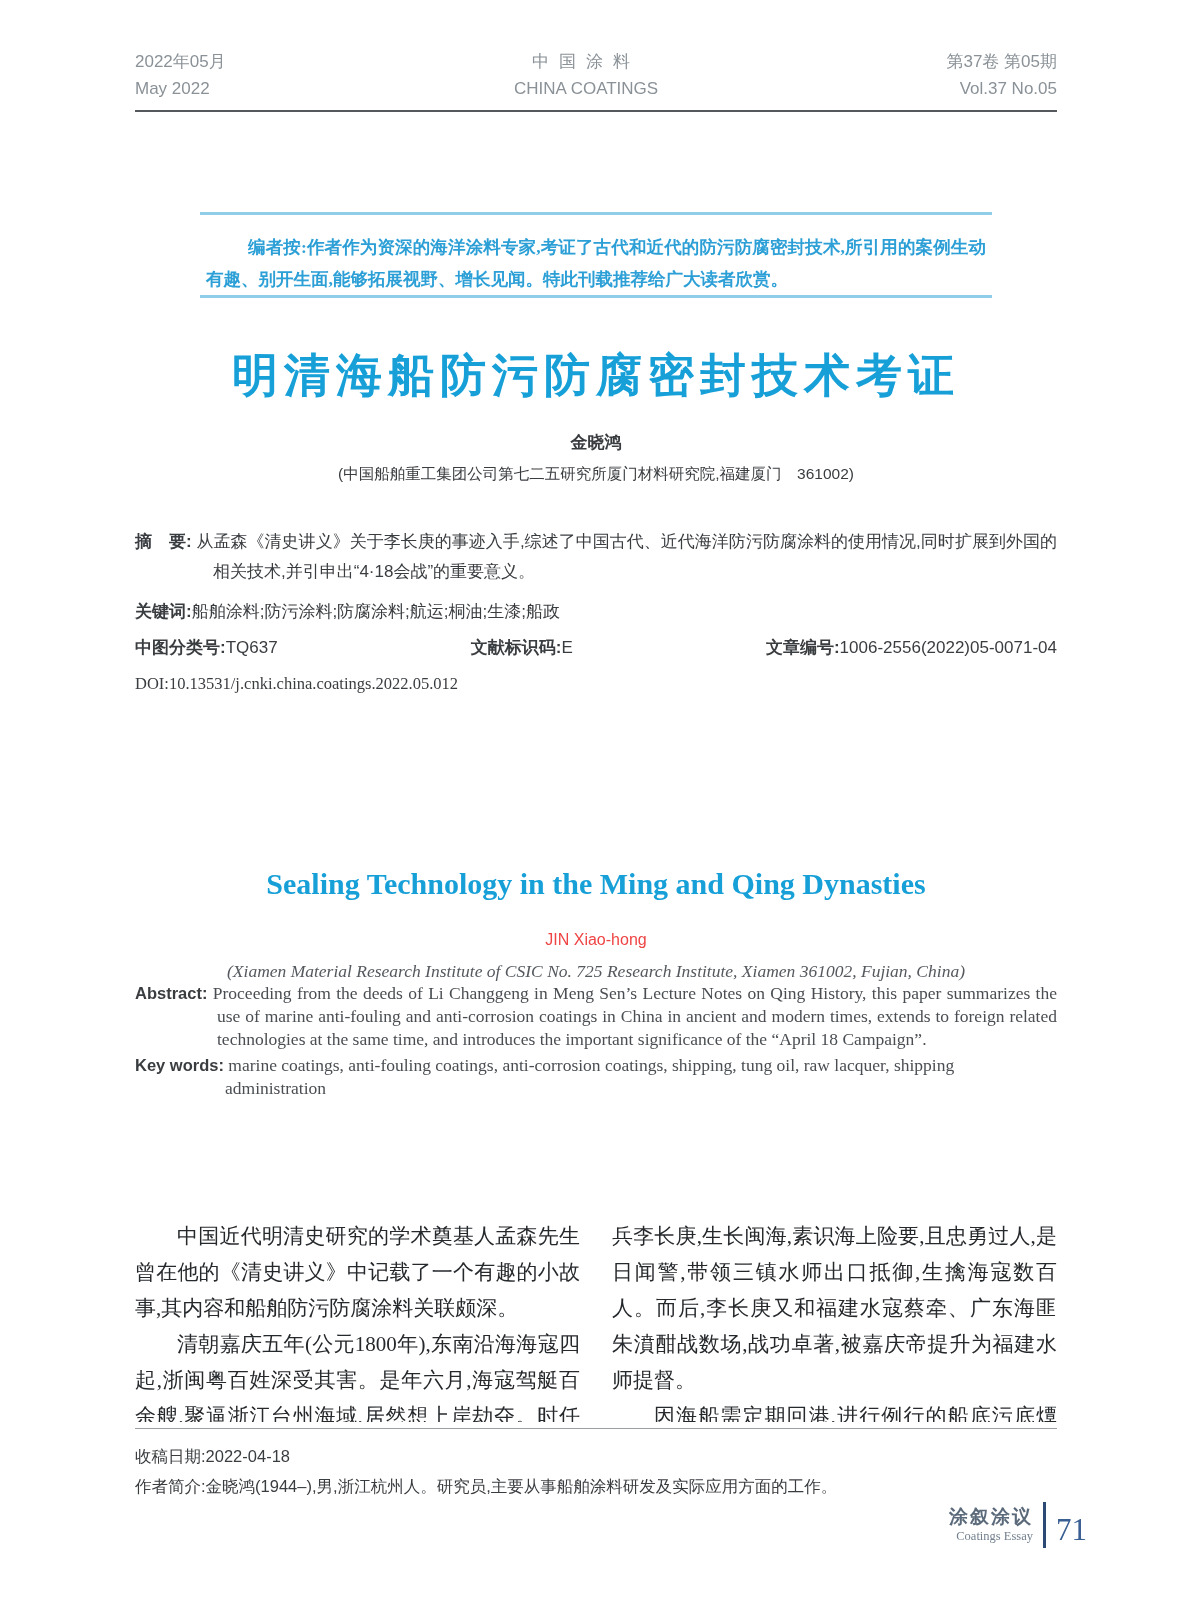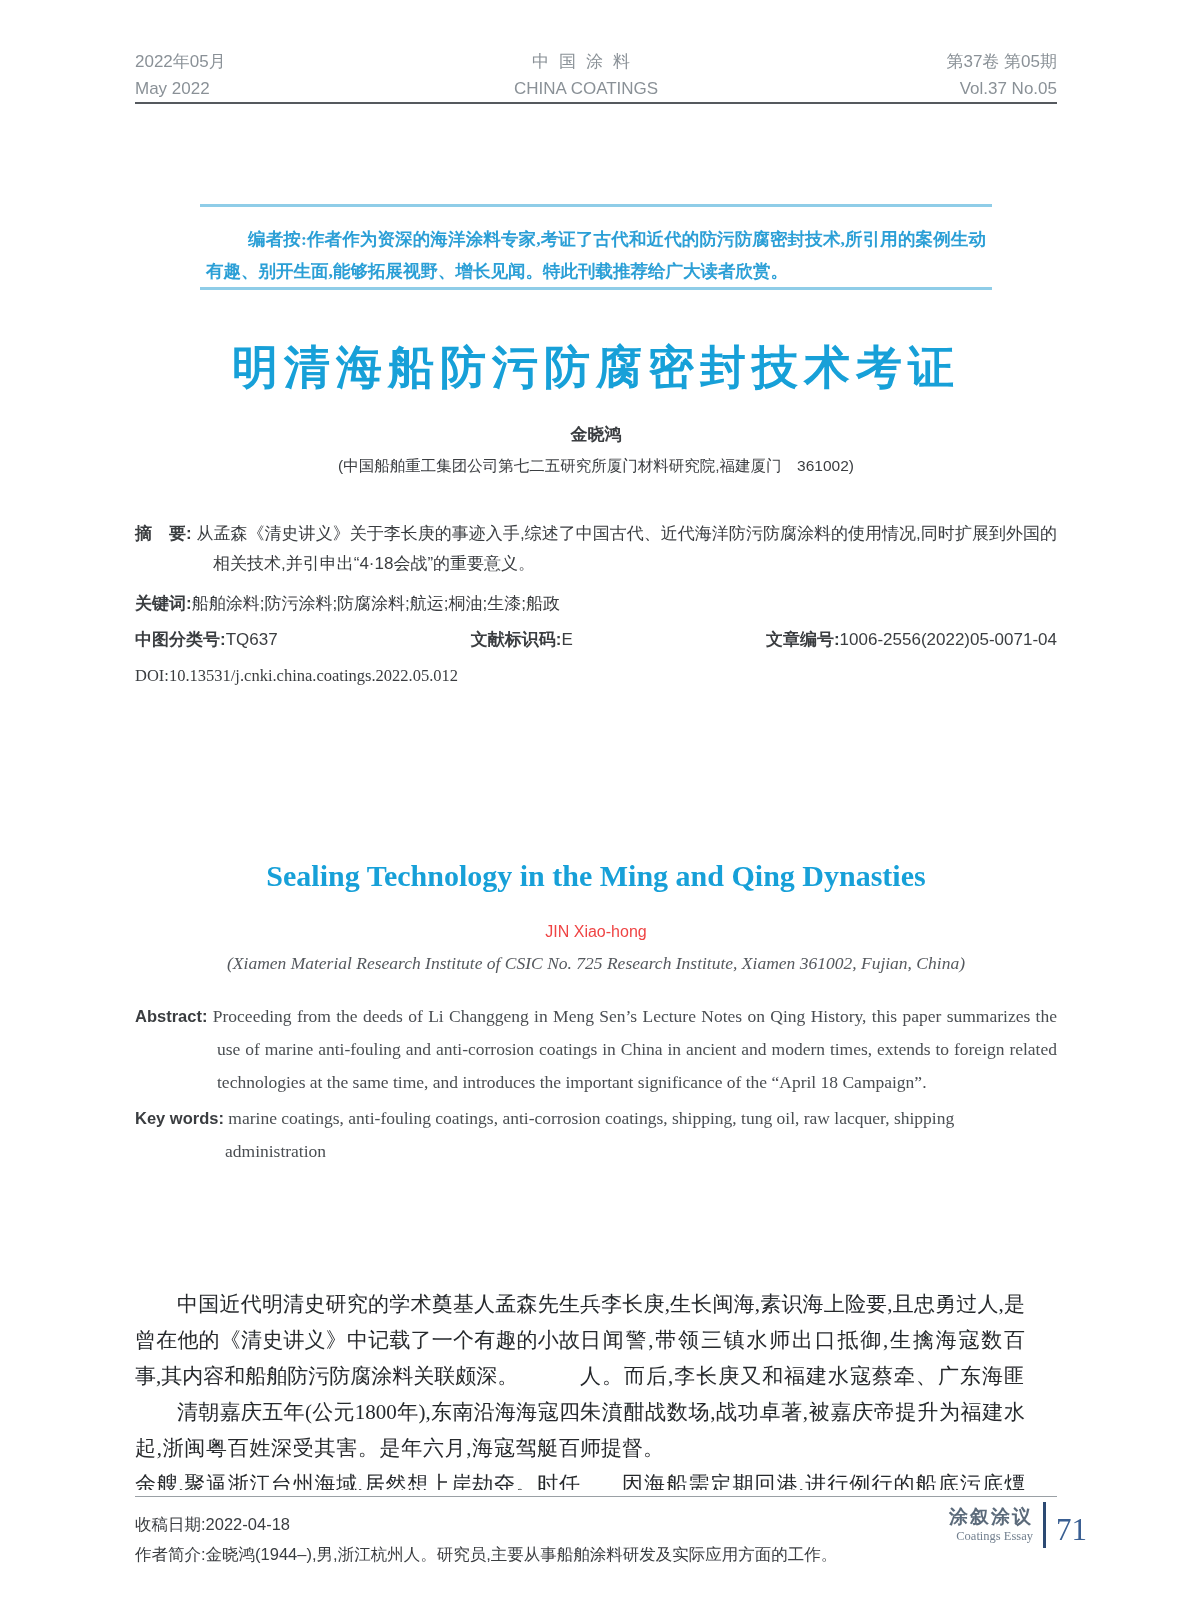--- a/index.html
+++ b/index.html
@@ -24,7 +24,7 @@
     font-size: 17px;
     line-height: 27px;
     color: #8a9197;
-    padding-bottom: 0;
+    padding-bottom: 8px;
     border-bottom: 2px solid #55595e;
   }
   .jheader .cell { white-space: nowrap; }

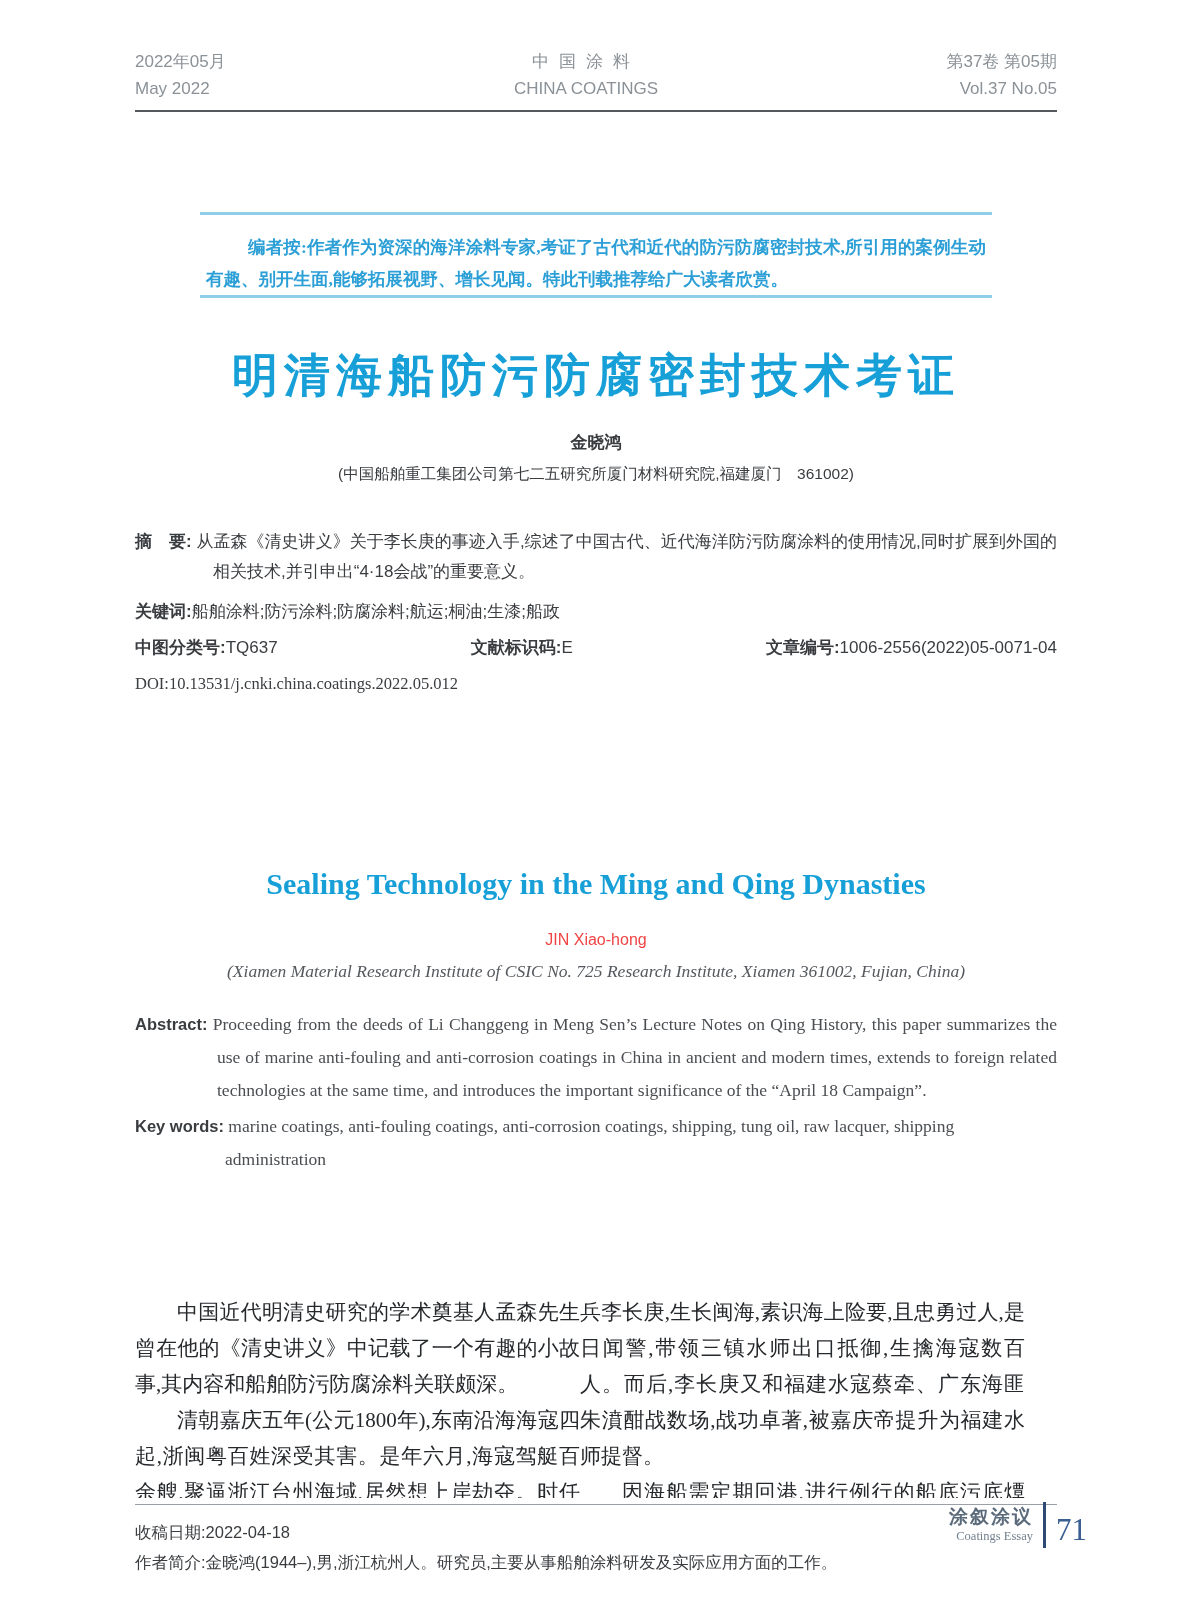--- a/index.html
+++ b/index.html
@@ -88,9 +88,8 @@
 
   
   .meta-en {
-    margin-top: 26px;
-    font-family: "Liberation Serif", "DejaVu Serif", serif;
-    font-size: 17.5px; line-height: 33px; color: #4a4e52;
+    font-family: "Liberation Serif", "DejaVu Serif", serif;
+    font-size: 17.5px; line-height: 23px; color: #4a4e52;
   }
   .meta-en .abstract-en { padding-left: 82px; text-indent: -82px; text-align: justify; }
   .meta-en .label-en { font-family: "Liberation Sans", "DejaVu Sans", sans-serif; font-weight: 700; font-size: 16.5px; color: #3a3d40; }

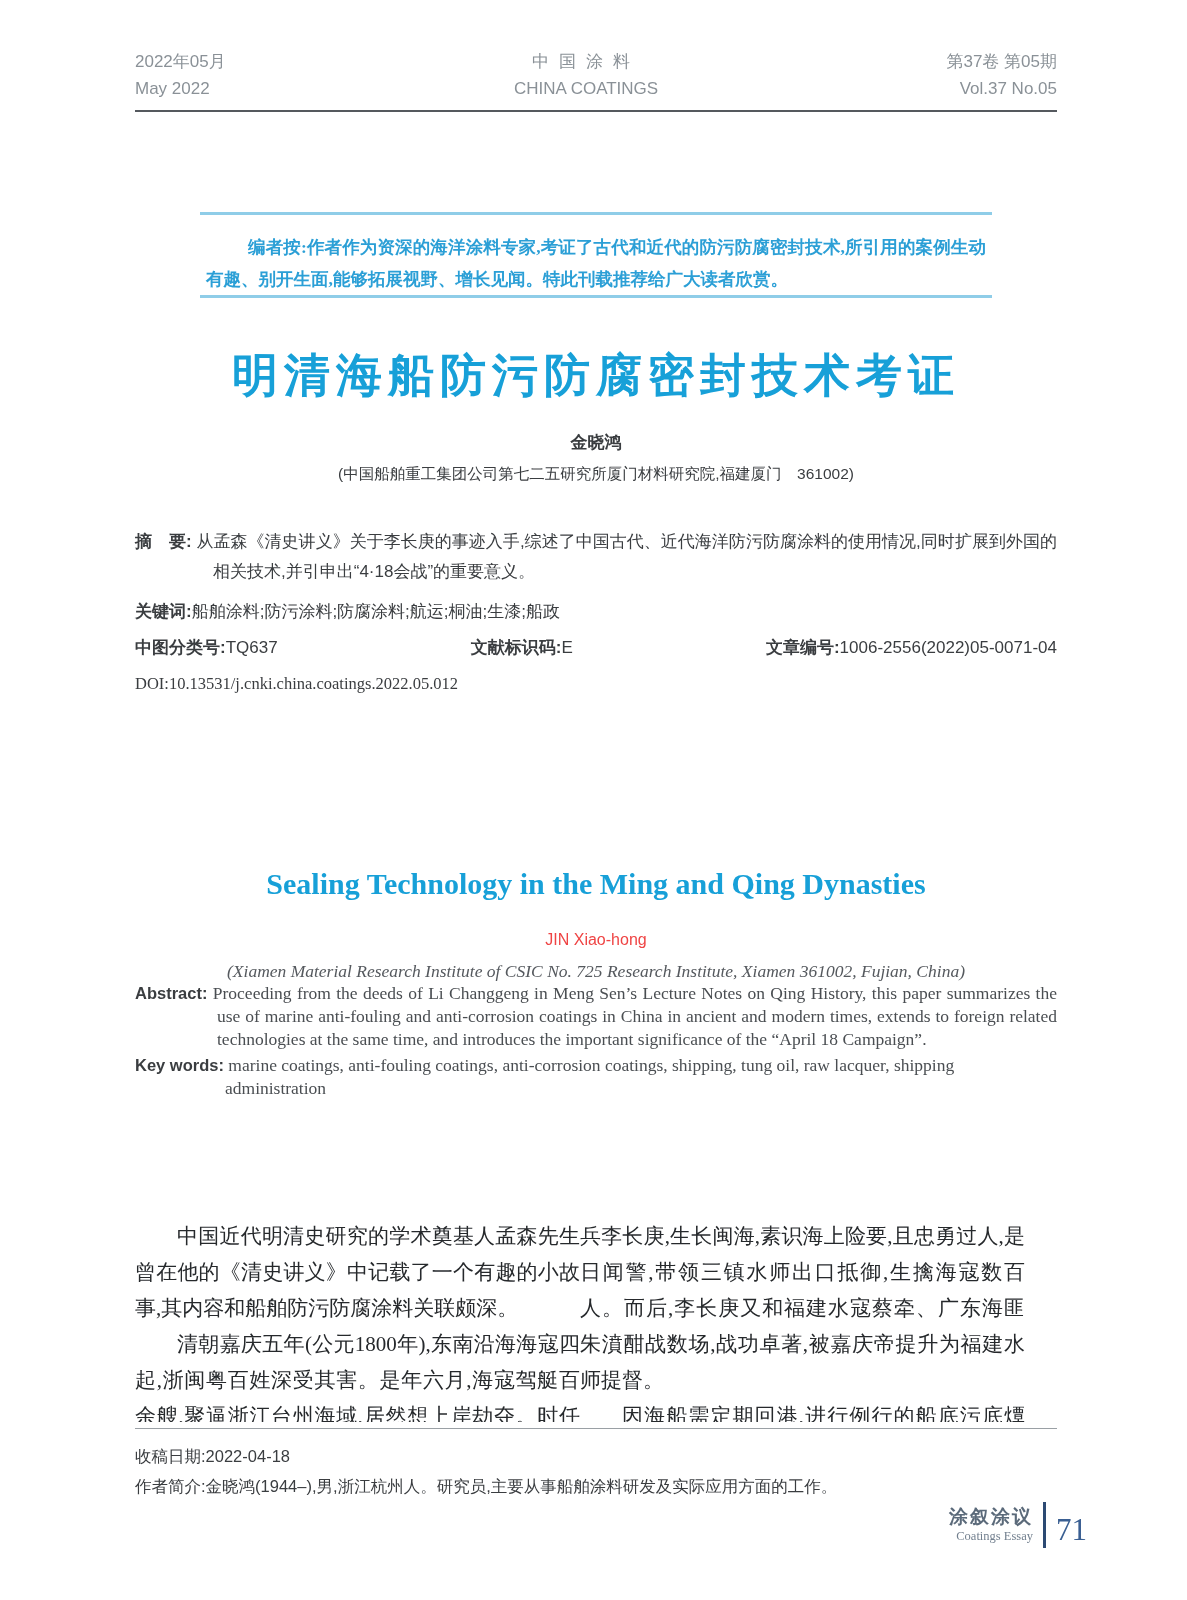--- a/index.html
+++ b/index.html
@@ -98,6 +98,7 @@
   
   .body-cols {
     display: flex;
+    gap: 32px;
     margin-top: 118px;
     font-family: "Liberation Serif", "DejaVu Serif", serif;
     font-size: 21px;

